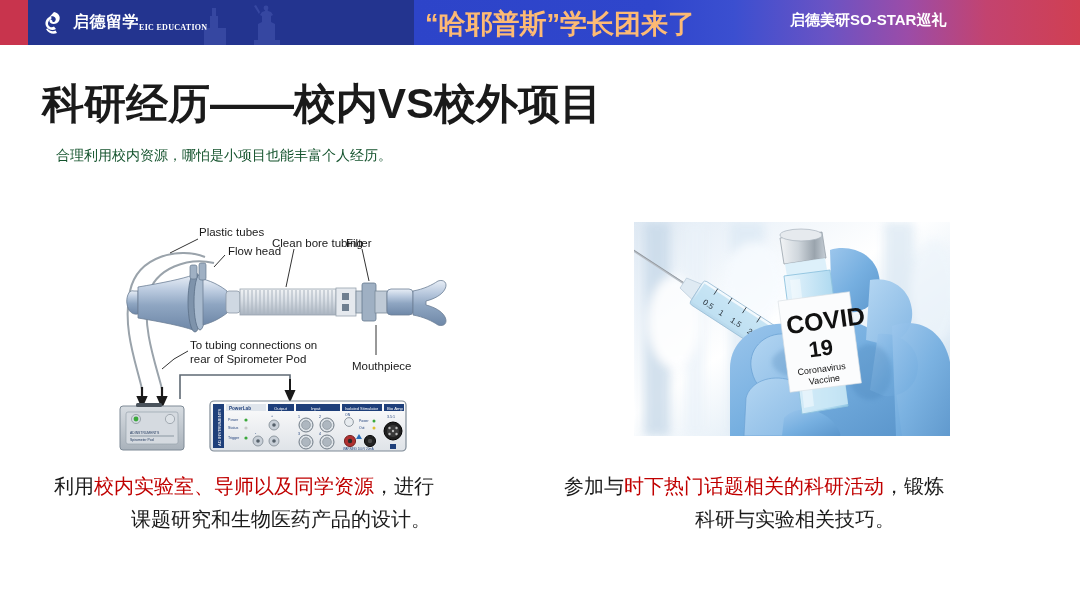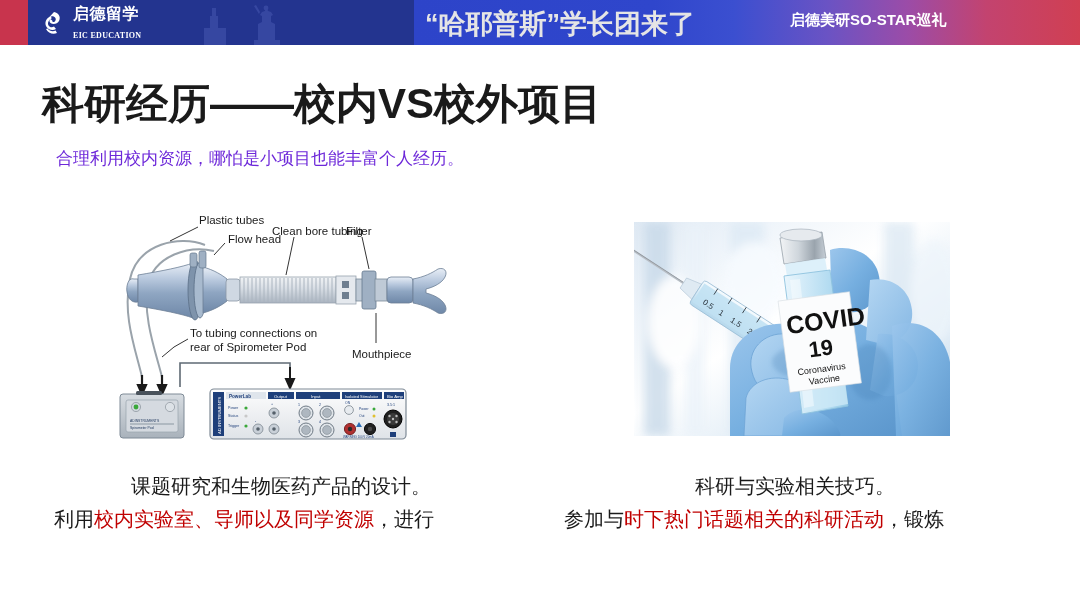--- a/index.html
+++ b/index.html
@@ -76,7 +76,7 @@
   }
   .logo-text {
     display: flex;
-    flex-direction: column;
+    flex-direction: row;
     line-height: 1;
   }
   .logo-cn {

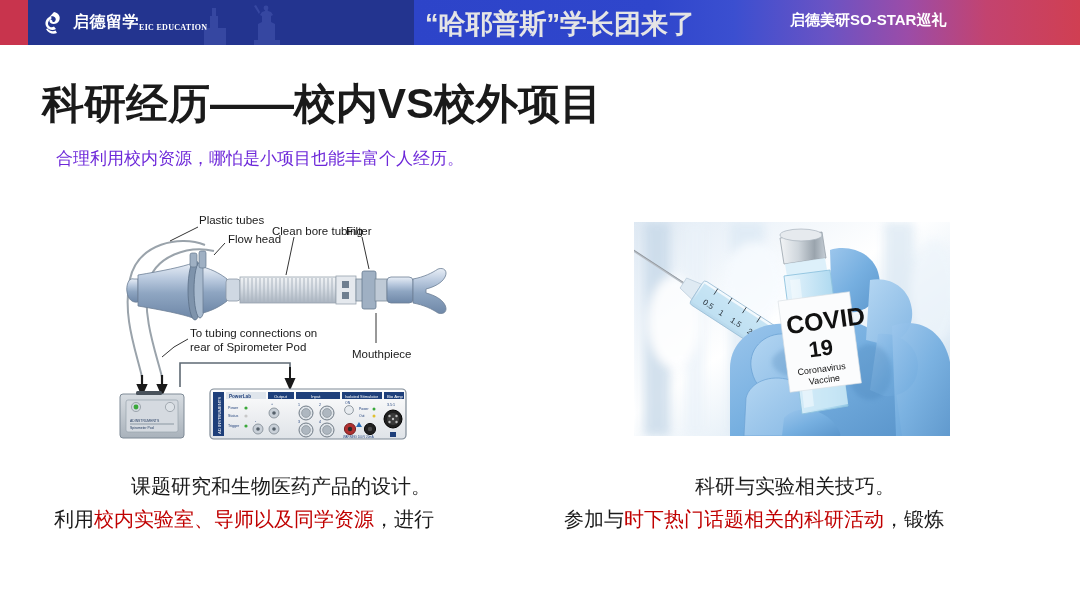--- a/index.html
+++ b/index.html
@@ -109,7 +109,7 @@
     top: 6px;
     font-size: 27px;
     font-weight: bold;
-    color: #e5e5e5;
+    color: #fdba74;
     letter-spacing: 0px;
     white-space: nowrap;
   }

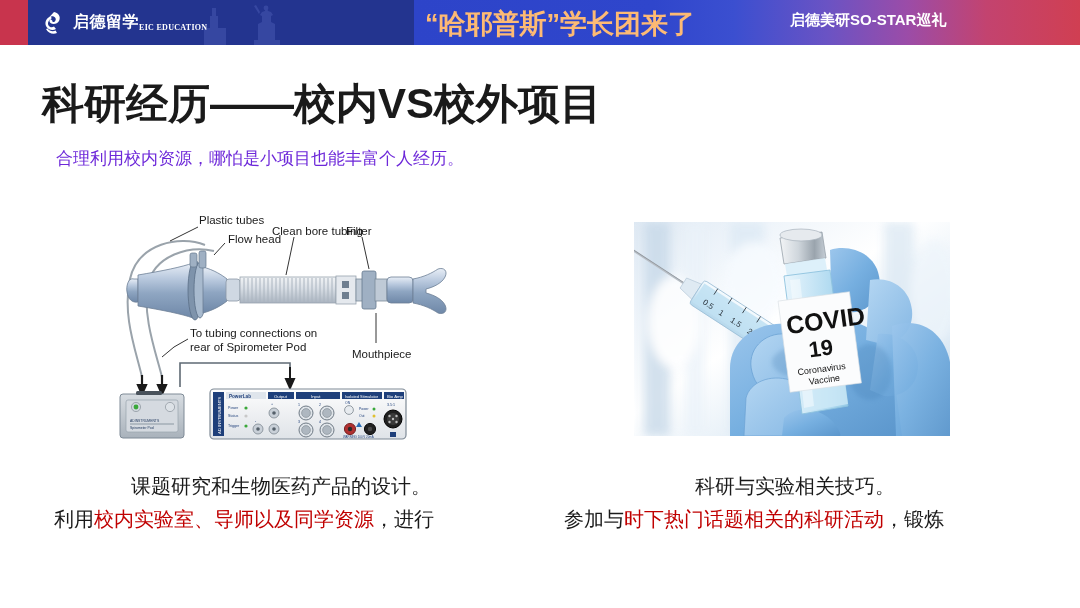--- a/index.html
+++ b/index.html
@@ -139,8 +139,8 @@
     position: absolute;
     left: 56px;
     top: 147px;
-    font-size: 17px;
-    color: #6d28d9;
+    font-size: 14px;
+    color: #14532d;
     white-space: nowrap;
   }
 

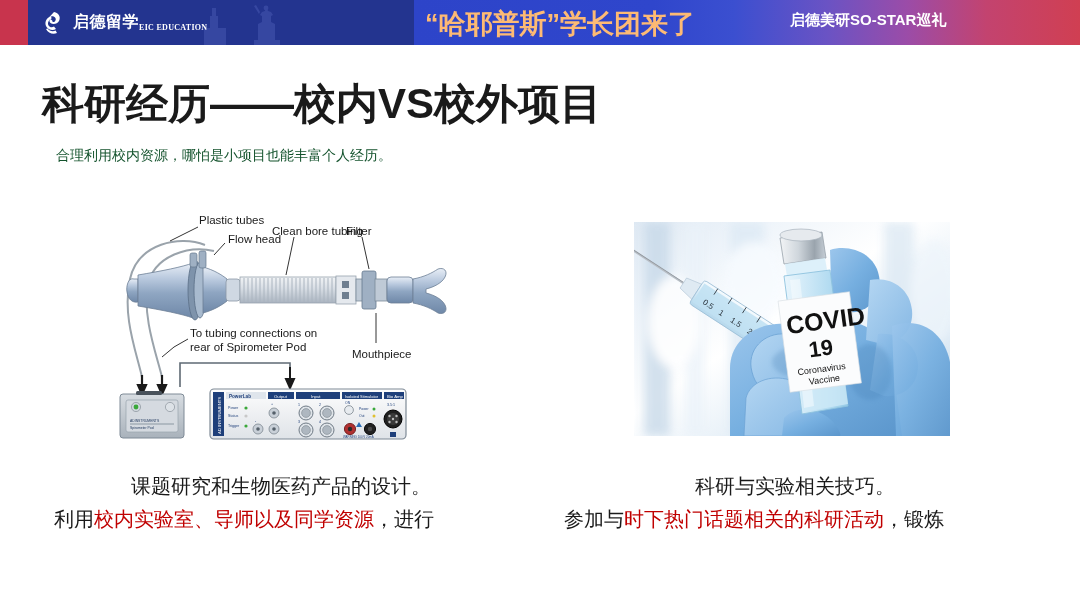--- a/index.html
+++ b/index.html
@@ -148,7 +148,7 @@
   .fig-left {
     position: absolute;
     left: 62px;
-    top: 191px;
+    top: 203px;
     width: 452px;
     height: 252px;
   }

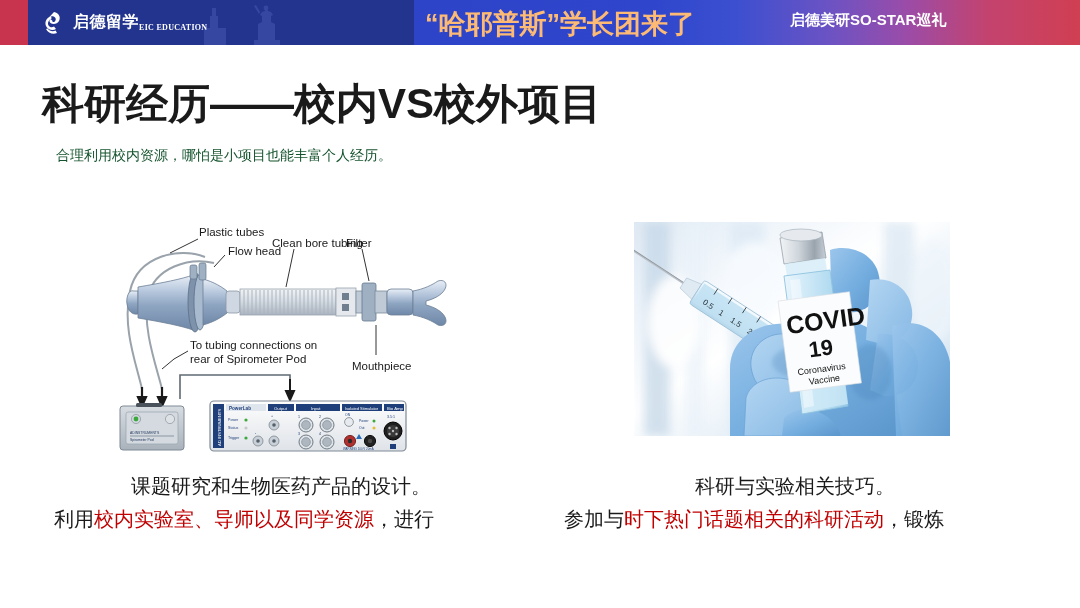--- a/index.html
+++ b/index.html
@@ -570,10 +570,10 @@
 </div>
 
 <div class="caption caption-left">
-  <span class="cap-line cap-line-2">课题研究和生物医药产品的设计。</span>
   <span class="cap-line cap-line-1">
     <span>利用</span><span class="hl">校内实验室、导师以及同学资源</span><span>，进行</span>
   </span>
+  <span class="cap-line cap-line-2">课题研究和生物医药产品的设计。</span>
 </div>
 
 <div class="caption caption-right">

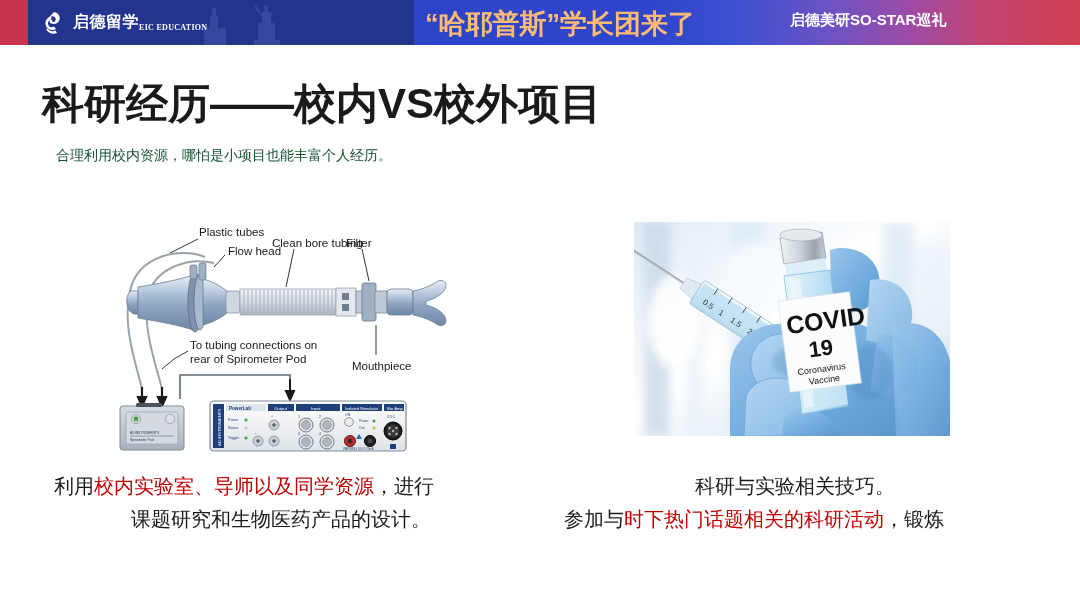--- a/index.html
+++ b/index.html
@@ -577,10 +577,10 @@
 </div>
 
 <div class="caption caption-right">
-  <span class="cap-line cap-line-2">科研与实验相关技巧。</span>
   <span class="cap-line cap-line-1">
     <span>参加与</span><span class="hl">时下热门话题相关的科研活动</span><span>，锻炼</span>
   </span>
+  <span class="cap-line cap-line-2">科研与实验相关技巧。</span>
 </div>
 
 </body></html>

